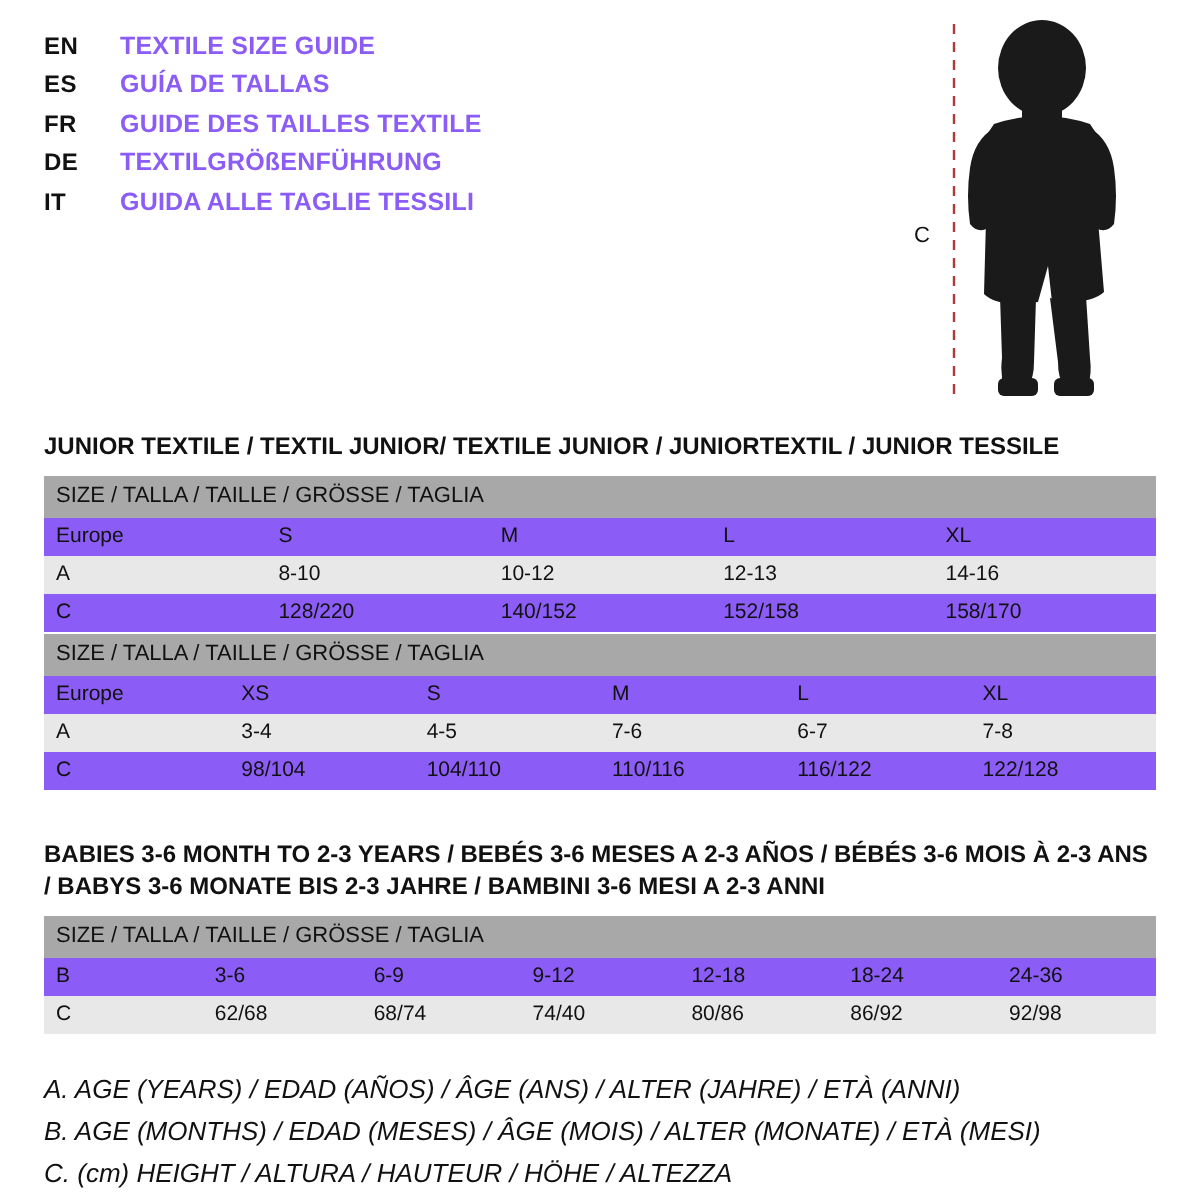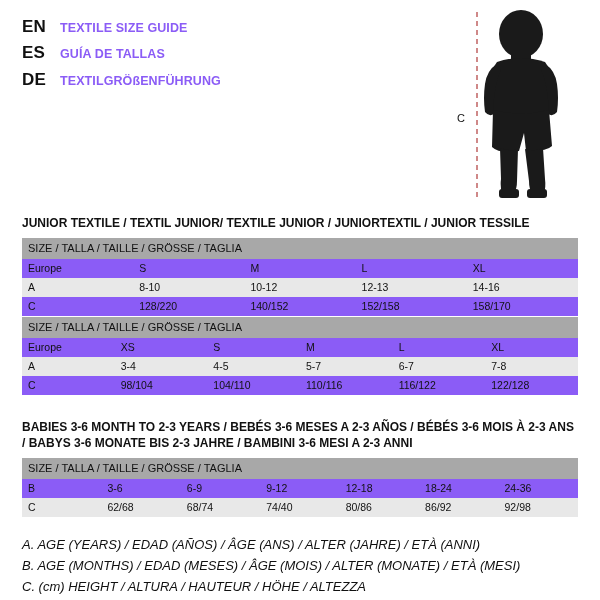--- a/index.html
+++ b/index.html
@@ -36,7 +36,7 @@
   .lang-code {
     width: 38px;
     flex: 0 0 38px;
-    font-size: 17px;
+    font-size: 12px;
     font-weight: bold;
     letter-spacing: .2px;
     color: #111;

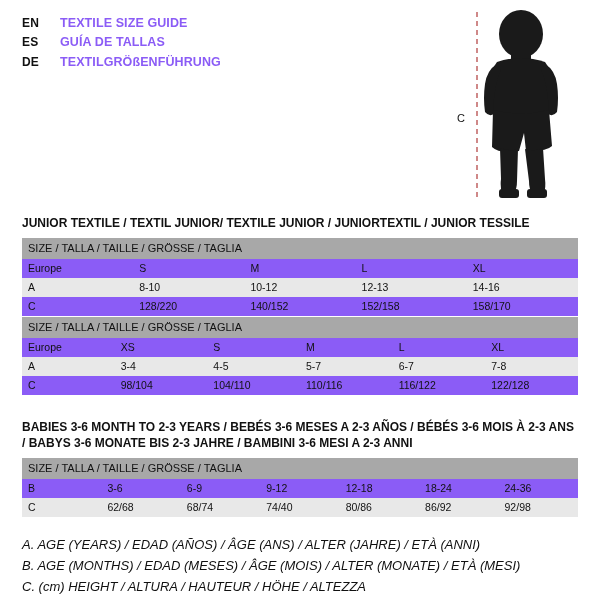--- a/index.html
+++ b/index.html
@@ -133,6 +133,10 @@
     <div class="lang-row">
       <span class="lang-code">ES</span>
       <span class="lang-title">GUÍA DE TALLAS</span>
+    </div>
+    <div class="lang-row">
+      <span class="lang-code">FR</span>
+      <span class="lang-title">GUIDE DES TAILLES TEXTILE</span>
     </div>
     <div class="lang-row">
       <span class="lang-code">DE</span>

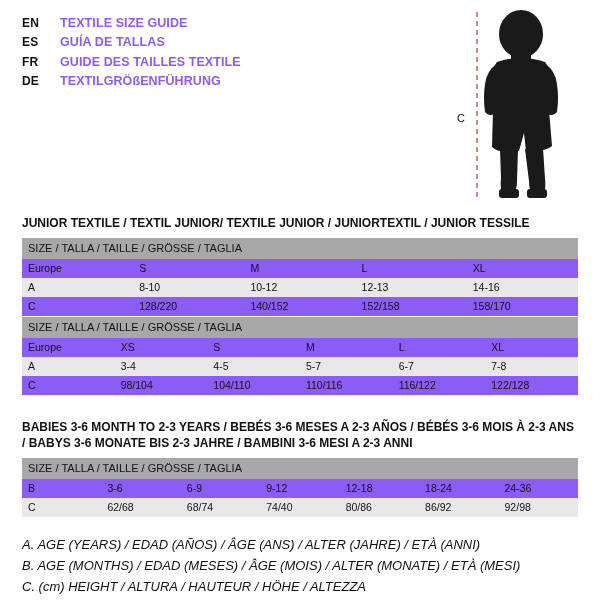--- a/index.html
+++ b/index.html
@@ -141,6 +141,10 @@
     <div class="lang-row">
       <span class="lang-code">DE</span>
       <span class="lang-title">TEXTILGRÖßENFÜHRUNG</span>
+    </div>
+    <div class="lang-row">
+      <span class="lang-code">IT</span>
+      <span class="lang-title">GUIDA ALLE TAGLIE TESSILI</span>
     </div>
   </div>
 

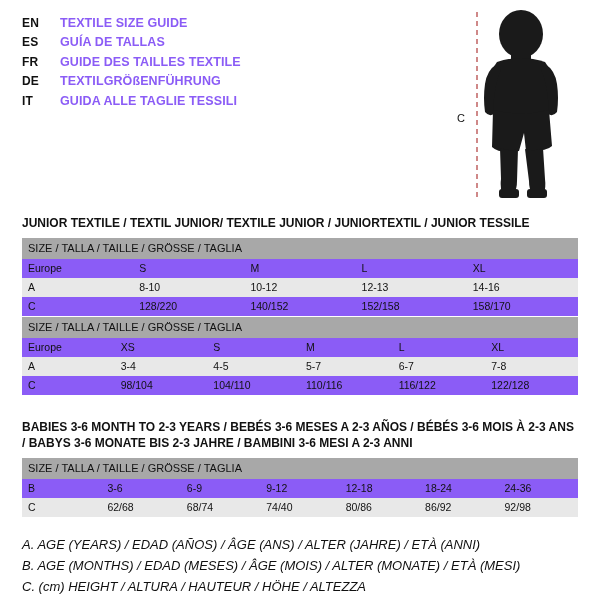--- a/index.html
+++ b/index.html
@@ -227,7 +227,7 @@
           <td class="col-label">A</td>
           <td>3-4</td>
           <td>4-5</td>
-          <td>5-7</td>
+          <td>7-6</td>
           <td>6-7</td>
           <td>7-8</td>
         </tr>

